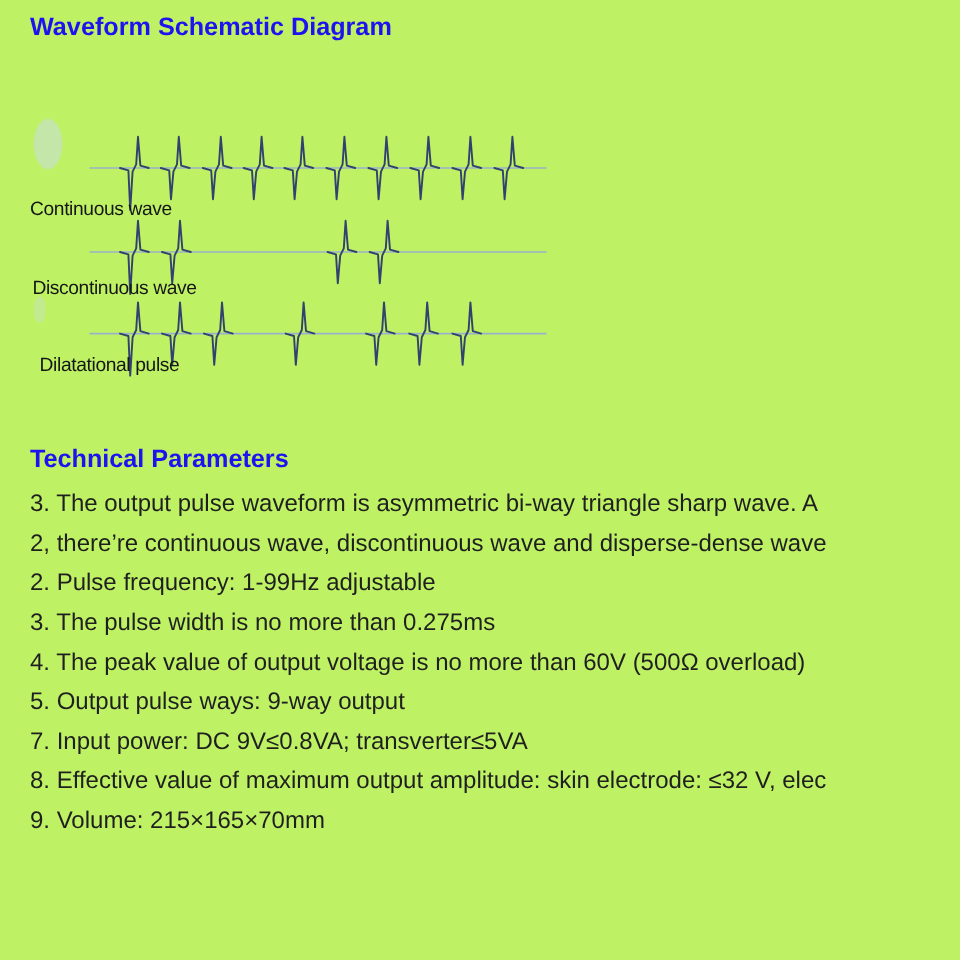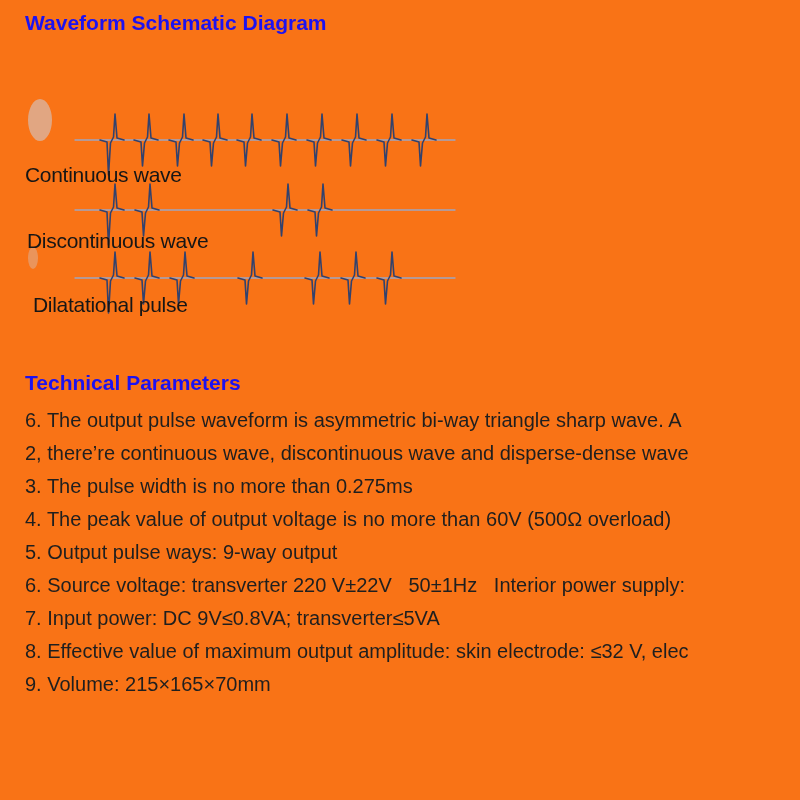--- a/index.html
+++ b/index.html
@@ -12,7 +12,7 @@
     position: relative;
     width: 800px;
     height: 800px;
-    background: #f97316;
+    background: #bef264;
     overflow: hidden;
   }
   .page-title {

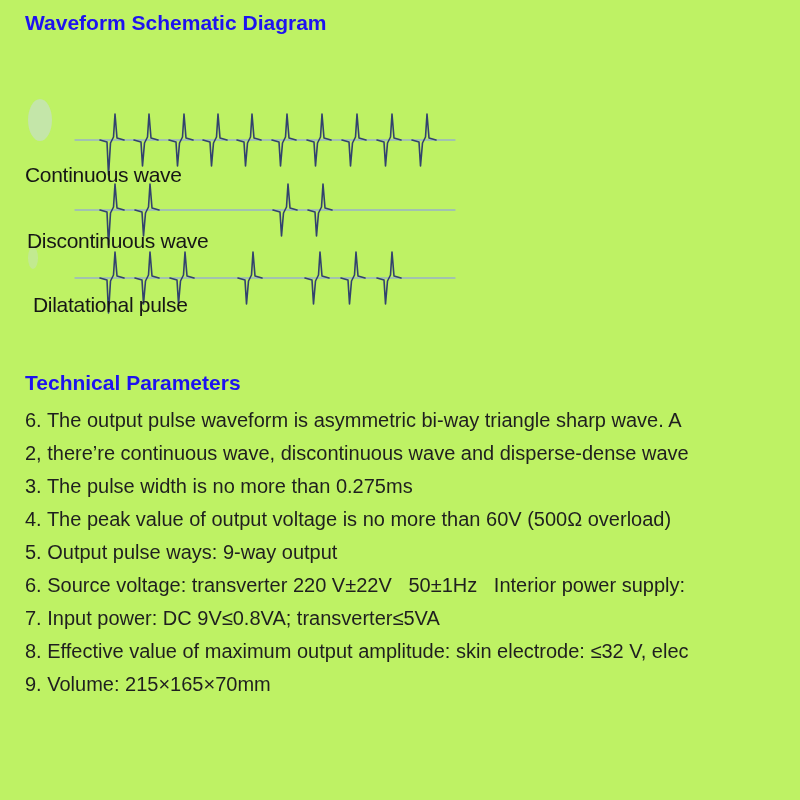--- a/index.html
+++ b/index.html
@@ -52,7 +52,7 @@
   }
   .wave-label {
     position: absolute;
-    font-size: 21px;
+    font-size: 16px;
     line-height: 18px;
     color: var(--label-color, #161616);
     letter-spacing: -0.3px;

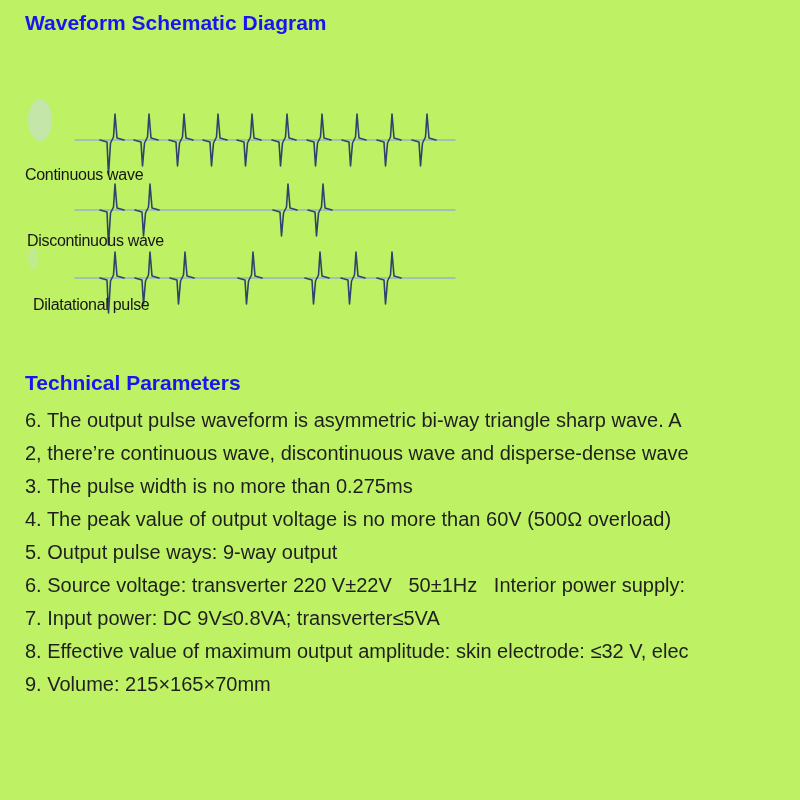--- a/index.html
+++ b/index.html
@@ -120,7 +120,7 @@
   <h2 class="section-title">Technical Parameters</h2>
 
   <div class="params">
-    <div class="param-line">6. The output pulse waveform is asymmetric bi-way triangle sharp wave. A</div>
+    <div class="param-line">3. The output pulse waveform is asymmetric bi-way triangle sharp wave. A</div>
     <div class="param-line">2, there’re continuous wave, discontinuous wave and disperse-dense wave</div>
     <div class="param-line">3. The pulse width is no more than 0.275ms</div>
     <div class="param-line">4. The peak value of output voltage is no more than 60V (500Ω overload)</div>

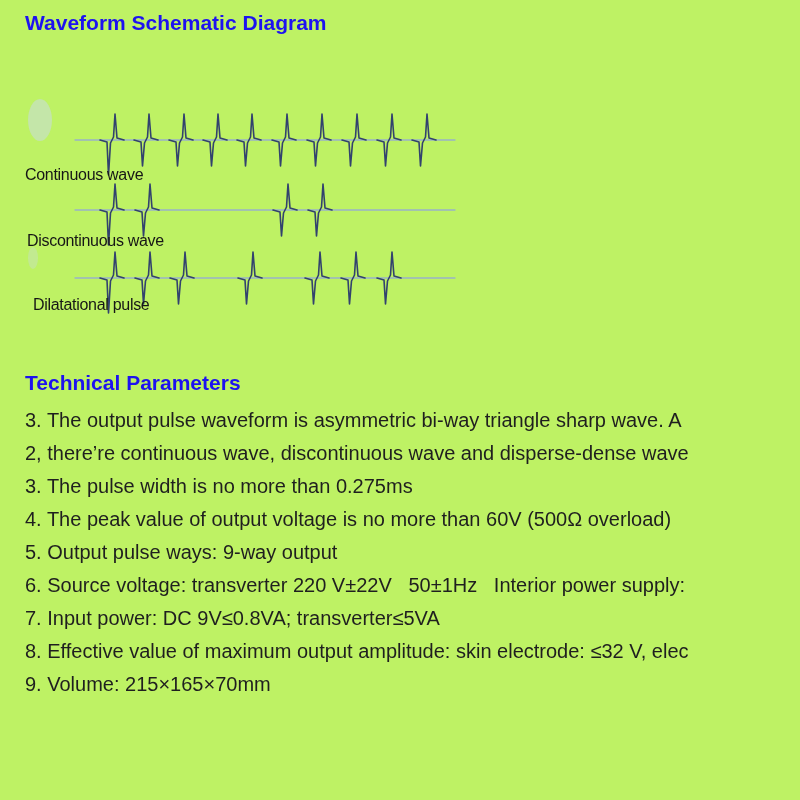--- a/index.html
+++ b/index.html
@@ -122,6 +122,7 @@
   <div class="params">
     <div class="param-line">3. The output pulse waveform is asymmetric bi-way triangle sharp wave. A</div>
     <div class="param-line">2, there’re continuous wave, discontinuous wave and disperse-dense wave</div>
+    <div class="param-line">2. Pulse frequency: 1-99Hz adjustable</div>
     <div class="param-line">3. The pulse width is no more than 0.275ms</div>
     <div class="param-line">4. The peak value of output voltage is no more than 60V (500Ω overload)</div>
     <div class="param-line">5. Output pulse ways: 9-way output</div>

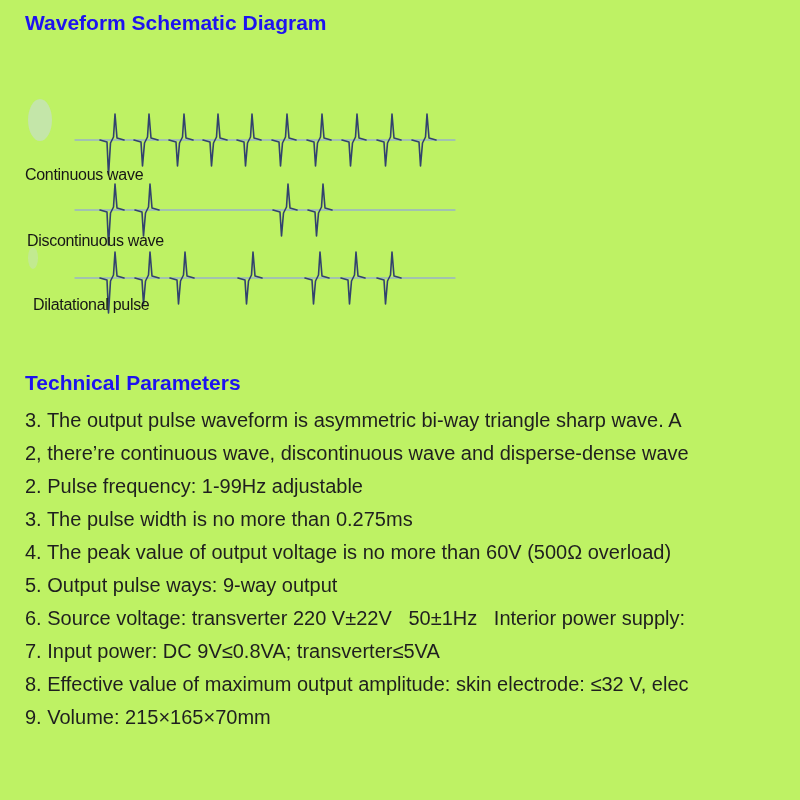--- a/index.html
+++ b/index.html
@@ -126,7 +126,6 @@
     <div class="param-line">3. The pulse width is no more than 0.275ms</div>
     <div class="param-line">4. The peak value of output voltage is no more than 60V (500Ω overload)</div>
     <div class="param-line">5. Output pulse ways: 9-way output</div>
-    <div class="param-line">6. Source voltage: transverter 220 V±22V   50±1Hz   Interior power supply:</div>
     <div class="param-line">7. Input power: DC 9V≤0.8VA; transverter≤5VA</div>
     <div class="param-line">8. Effective value of maximum output amplitude: skin electrode: ≤32 V, elec</div>
     <div class="param-line">9. Volume: 215×165×70mm</div>

